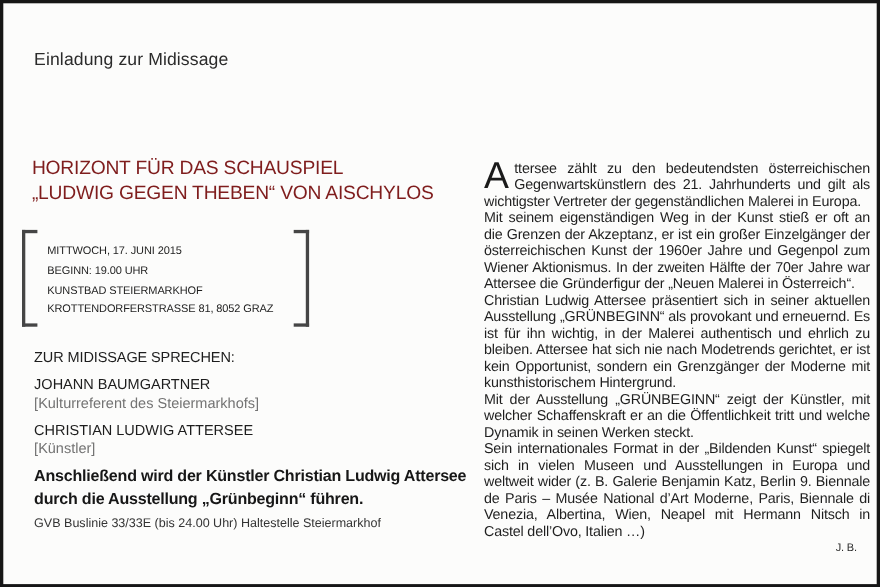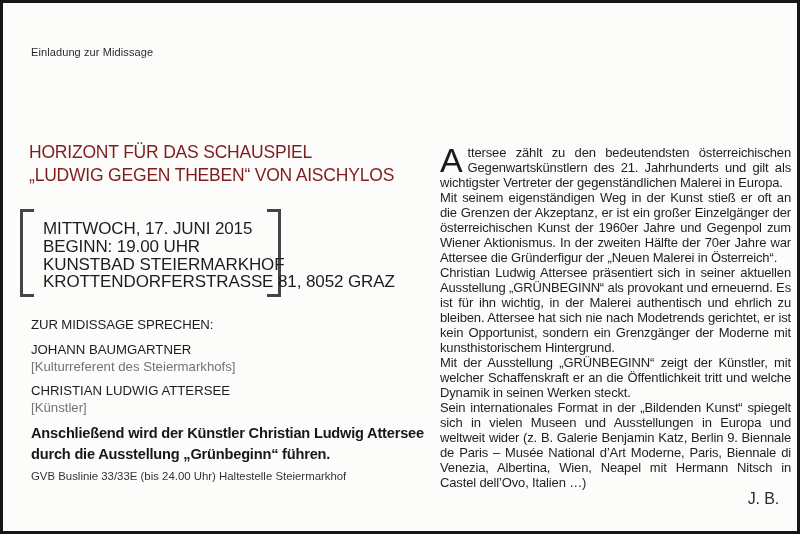--- a/index.html
+++ b/index.html
@@ -16,7 +16,7 @@
   }
   .kicker {
     position: absolute; left: 28px; top: 43px;
-    font-size: 11px; color: #2b2b2b; letter-spacing: 0.1px;
+    font-size: 16px; color: #2b2b2b; letter-spacing: 0.1px;
   }
   .title {
     position: absolute; left: 24px; top: 76px;

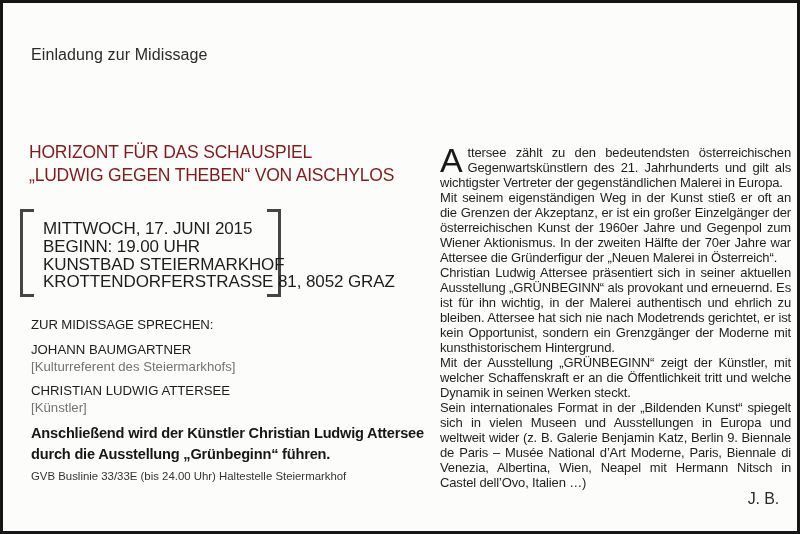--- a/index.html
+++ b/index.html
@@ -39,7 +39,7 @@
   }
   .event-lines {
     position: absolute; left: 23px; top: 11px;
-    font-size: 17px; line-height: 17.8px; letter-spacing: -0.1px; white-space: nowrap;
+    font-size: 10px; line-height: 17.8px; letter-spacing: -0.1px; white-space: nowrap;
   }
   .speakers-heading {
     position: absolute; left: 28px; top: 314px;

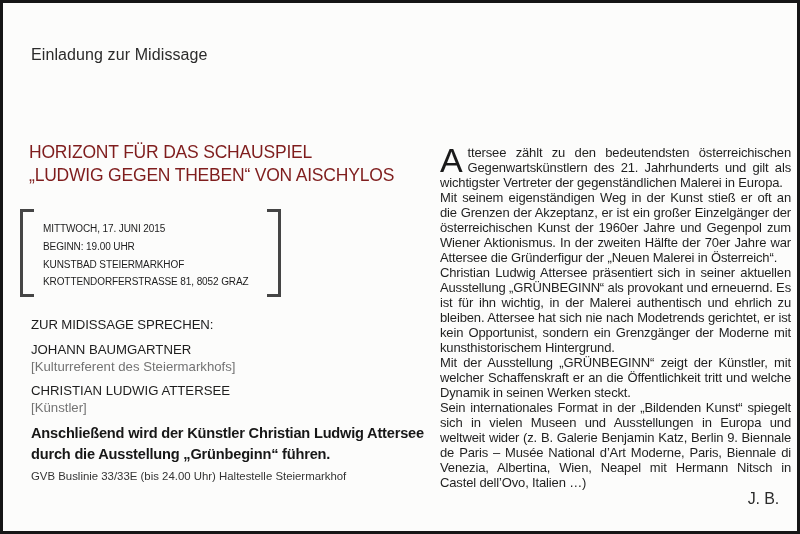--- a/index.html
+++ b/index.html
@@ -69,7 +69,7 @@
     padding: 1px 5px 0 0;
     color: #1a1a1a;
   }
-  .signature { text-align: right; padding-right: 12px; font-size: 16px; margin-top: 1px; color: #2b2b2b; }
+  .signature { text-align: right; padding-right: 12px; font-size: 10px; margin-top: 1px; color: #2b2b2b; }
 </style>
 </head>
 <body>

